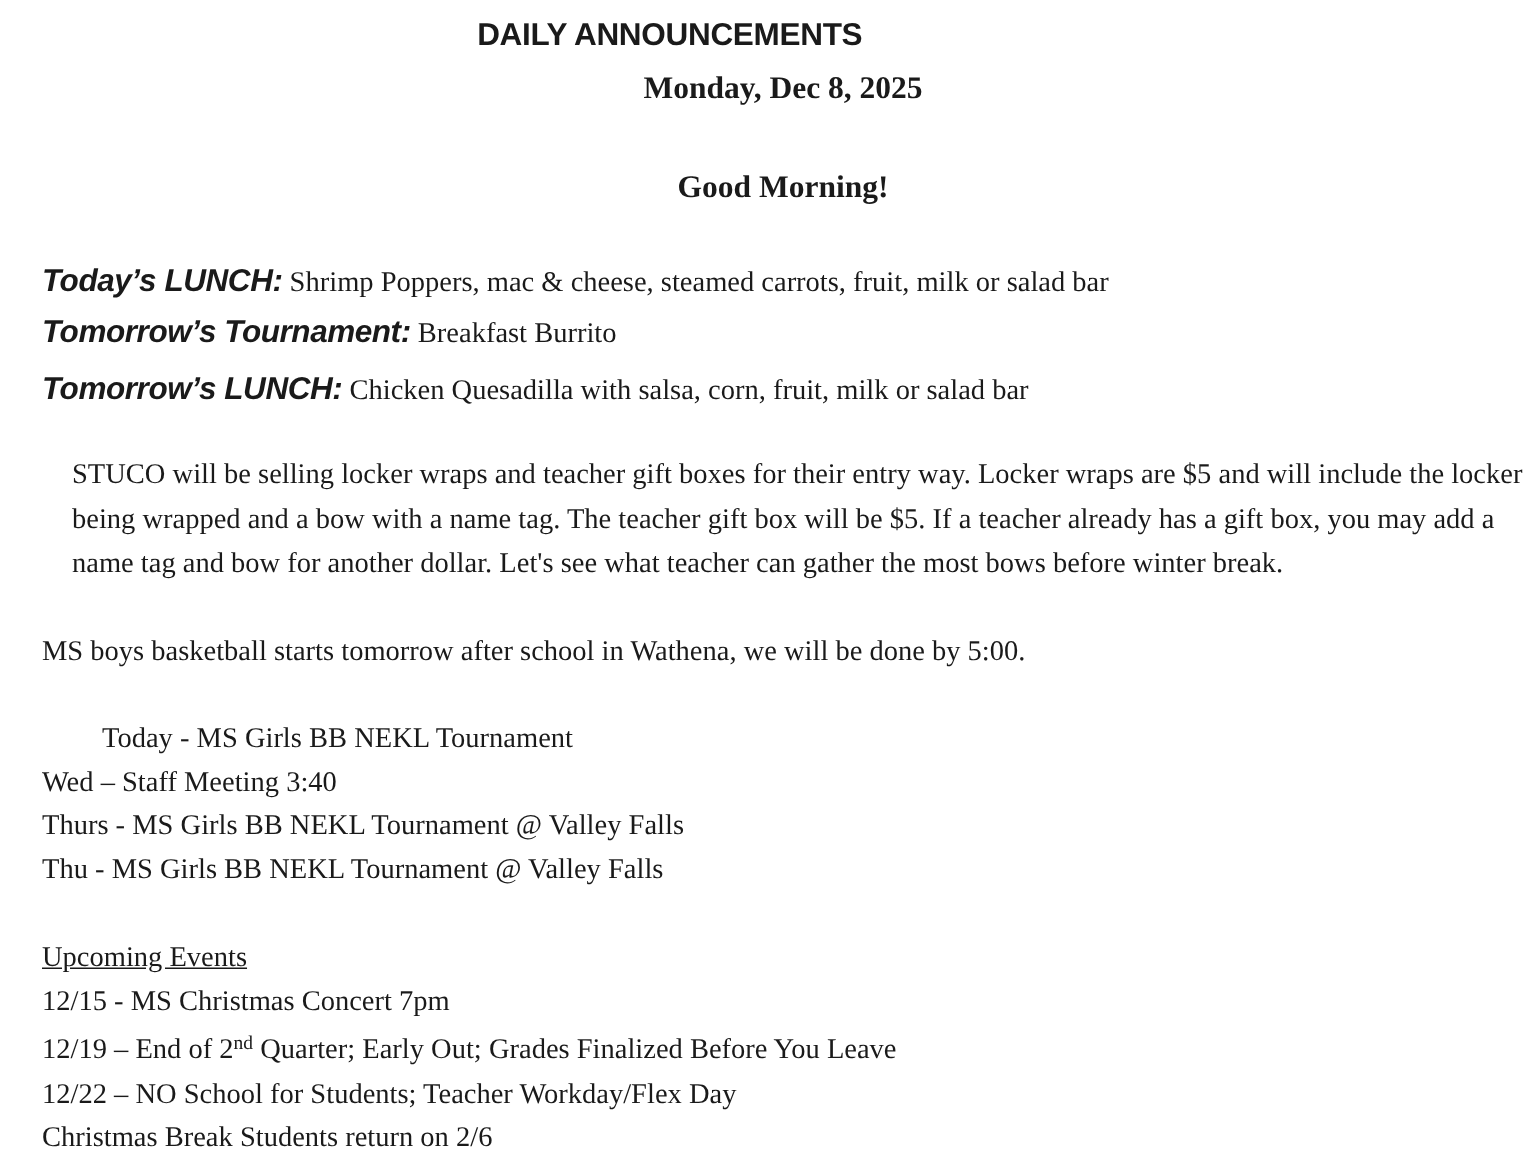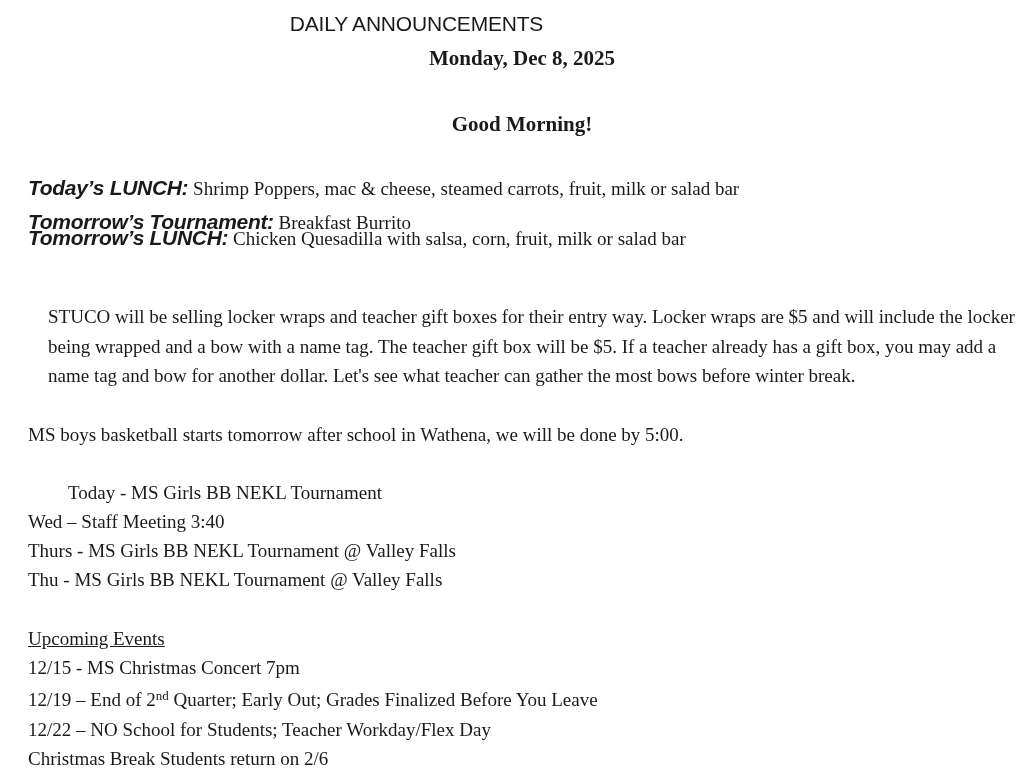--- a/index.html
+++ b/index.html
@@ -21,10 +21,11 @@
       width: 833px;
       text-align: center;
       font-family: "Liberation Sans", sans-serif;
-      font-weight: normal;
+      font-weight: bold;
       font-size: 21px;
       top: 12px;
       letter-spacing: -0.2px;
+      padding-left: 30px;
     }
     .date {
       position: absolute;

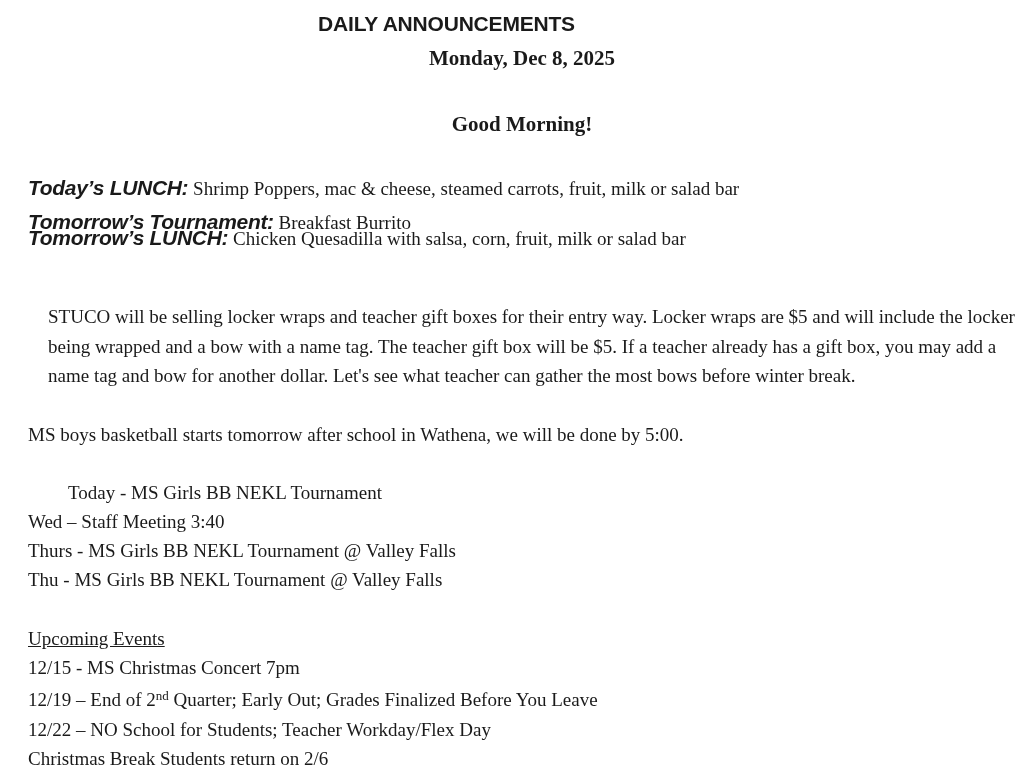--- a/index.html
+++ b/index.html
@@ -104,7 +104,7 @@
     <span class="menu-label">Tomorrow’s Tournament:</span>
     <span class="menu-value">Breakfast Burrito</span>
   </div>
-  <div class="menu-line" style="top:226px;">
+  <div class="menu-line" style="top:248px;">
     <span class="menu-label">Tomorrow’s LUNCH:</span>
     <span class="menu-value">Chicken Quesadilla with salsa, corn, fruit, milk or salad bar</span>
   </div>

